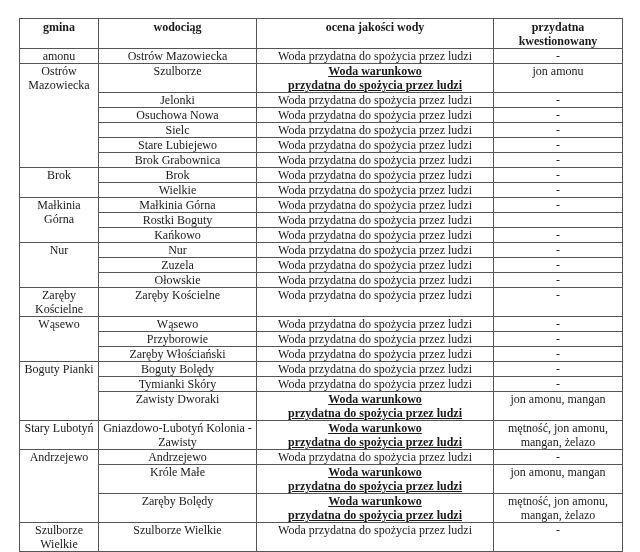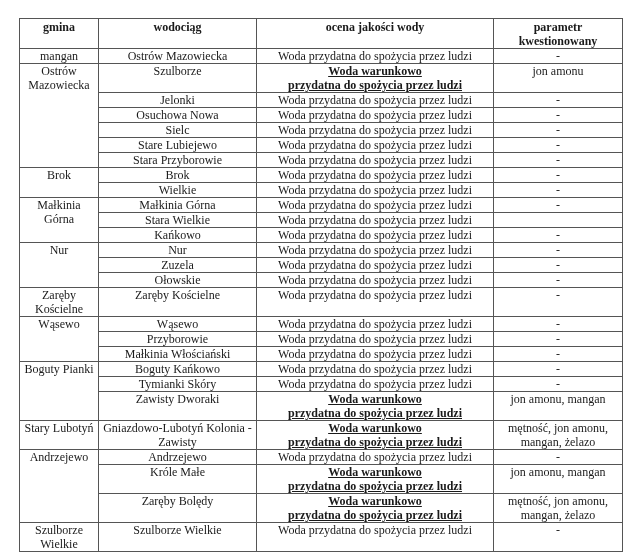--- a/index.html
+++ b/index.html
@@ -31,7 +31,7 @@
       <th>gmina</th>
       <th>wodociąg</th>
       <th>ocena jakości wody</th>
-      <th>parametr kwestionowany</th>
+      <th>przydatna kwestionowany</th>
     </tr>
   </thead>
   <tbody id="tbody">

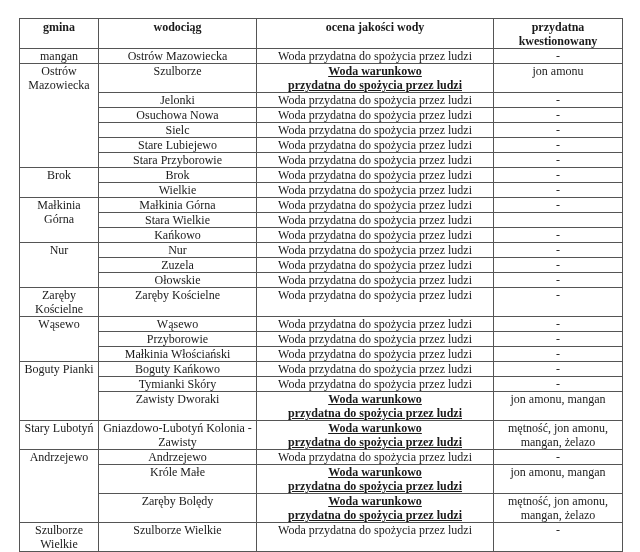--- a/index.html
+++ b/index.html
@@ -36,7 +36,7 @@
   </thead>
   <tbody id="tbody">
       <tr class="r1">
-        <td rowspan="1" class="gm">mangan</td>
+        <td rowspan="1" class="gm">amonu</td>
         <td>Ostrów Mazowiecka</td>
         <td>Woda przydatna do spożycia przez ludzi</td>
         <td>-</td>

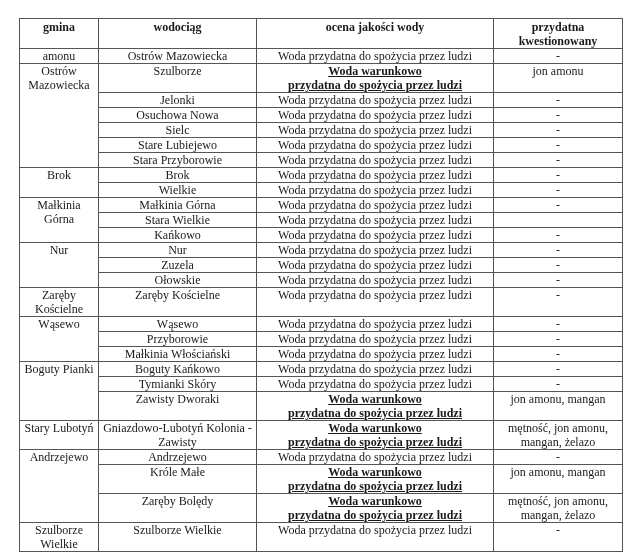--- a/index.html
+++ b/index.html
@@ -68,7 +68,7 @@
         <td>-</td>
       </tr>
       <tr class="r1">
-        <td>Stara Przyborowie</td>
+        <td>Brok Grabownica</td>
         <td>Woda przydatna do spożycia przez ludzi</td>
         <td>-</td>
       </tr>

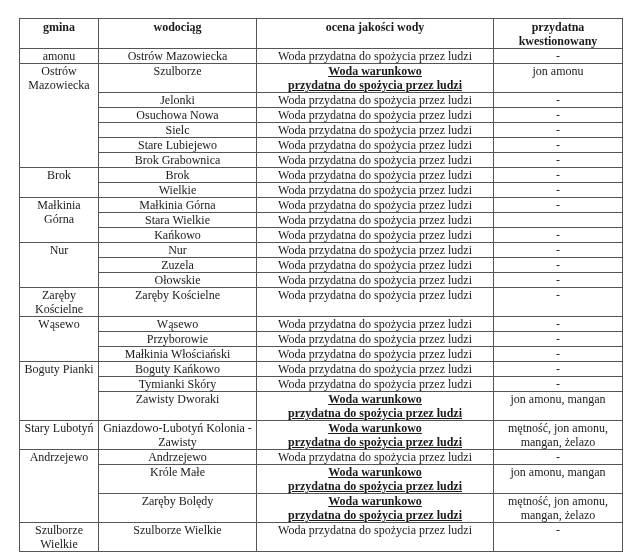--- a/index.html
+++ b/index.html
@@ -90,7 +90,7 @@
         <td>-</td>
       </tr>
       <tr class="r1">
-        <td>Stara Wielkie</td>
+        <td>Rostki Boguty</td>
         <td>Woda przydatna do spożycia przez ludzi</td>
         <td></td>
       </tr>

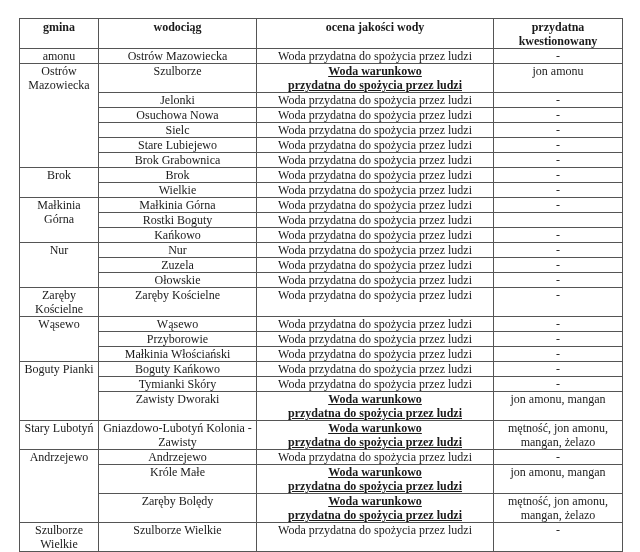--- a/index.html
+++ b/index.html
@@ -133,7 +133,7 @@
         <td>-</td>
       </tr>
       <tr class="r1">
-        <td>Małkinia Włościański</td>
+        <td>Zaręby Włościański</td>
         <td>Woda przydatna do spożycia przez ludzi</td>
         <td>-</td>
       </tr>

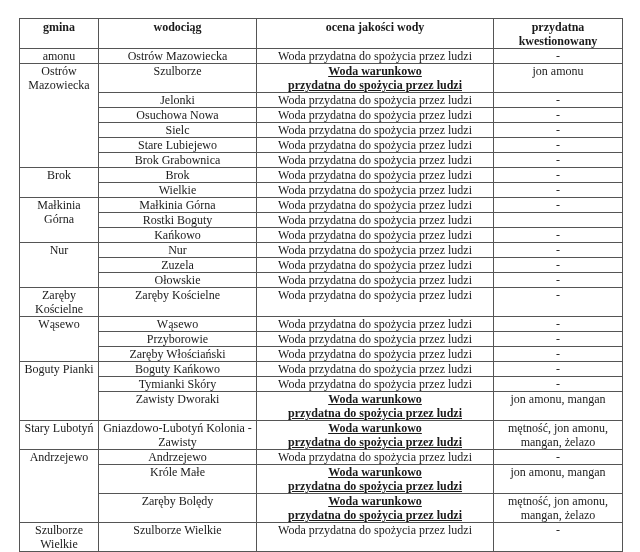--- a/index.html
+++ b/index.html
@@ -139,7 +139,7 @@
       </tr>
       <tr class="r1">
         <td rowspan="3" class="gm">Boguty Pianki</td>
-        <td>Boguty Kańkowo</td>
+        <td>Boguty Bolędy</td>
         <td>Woda przydatna do spożycia przez ludzi</td>
         <td>-</td>
       </tr>

